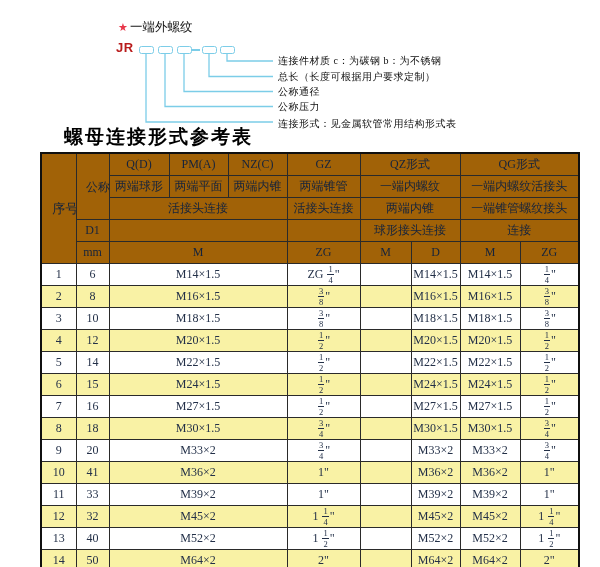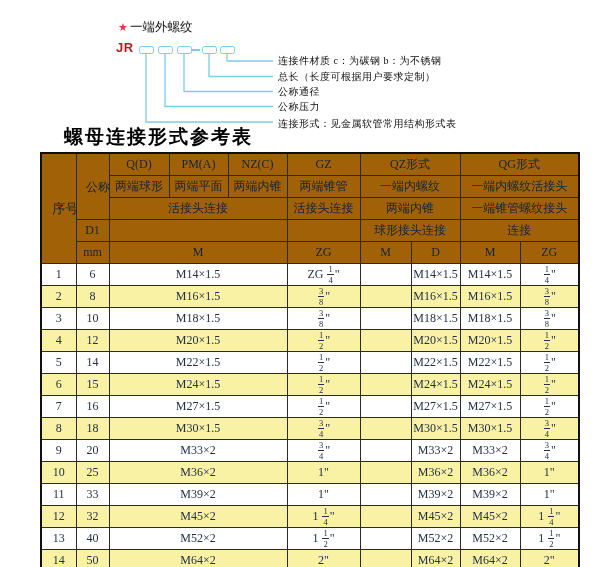--- a/index.html
+++ b/index.html
@@ -224,7 +224,7 @@
         </tr>
         <tr class="alt">
           <td>10</td>
-          <td>25</td>
+          <td>41</td>
           <td colspan="3">M36×2</td>
           <td>1"</td>
           <td></td>

